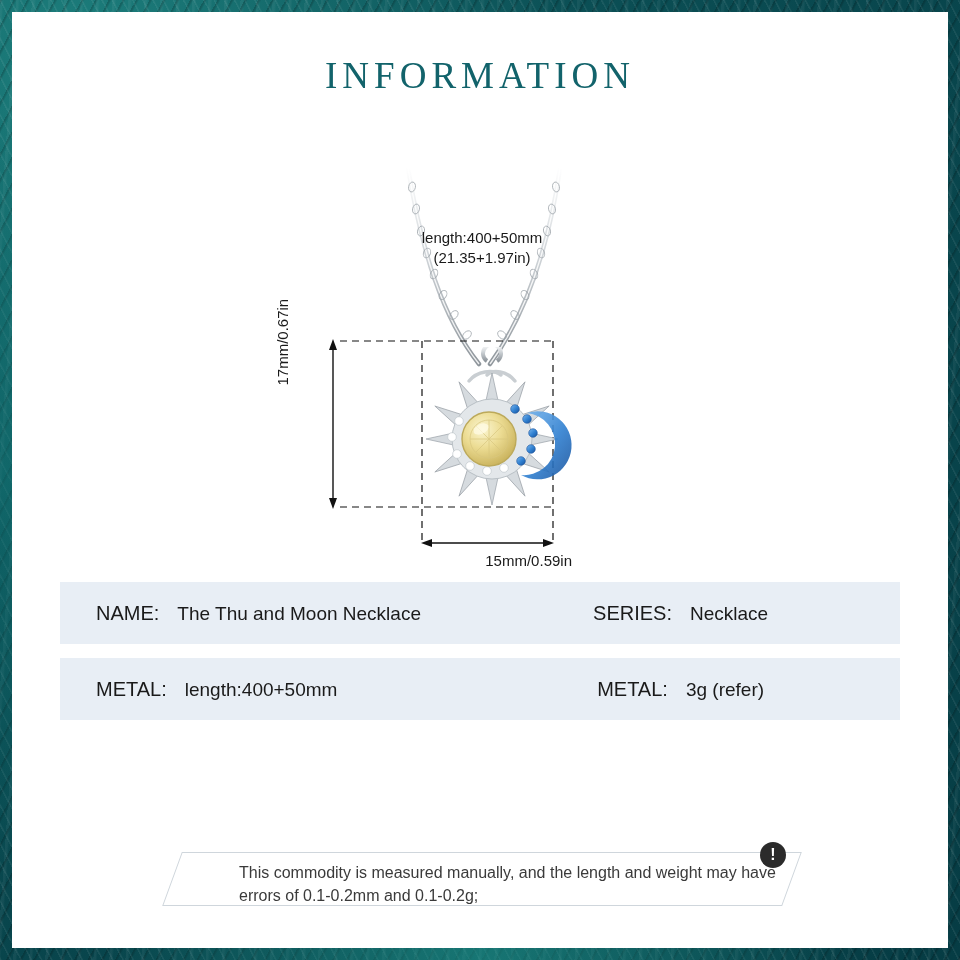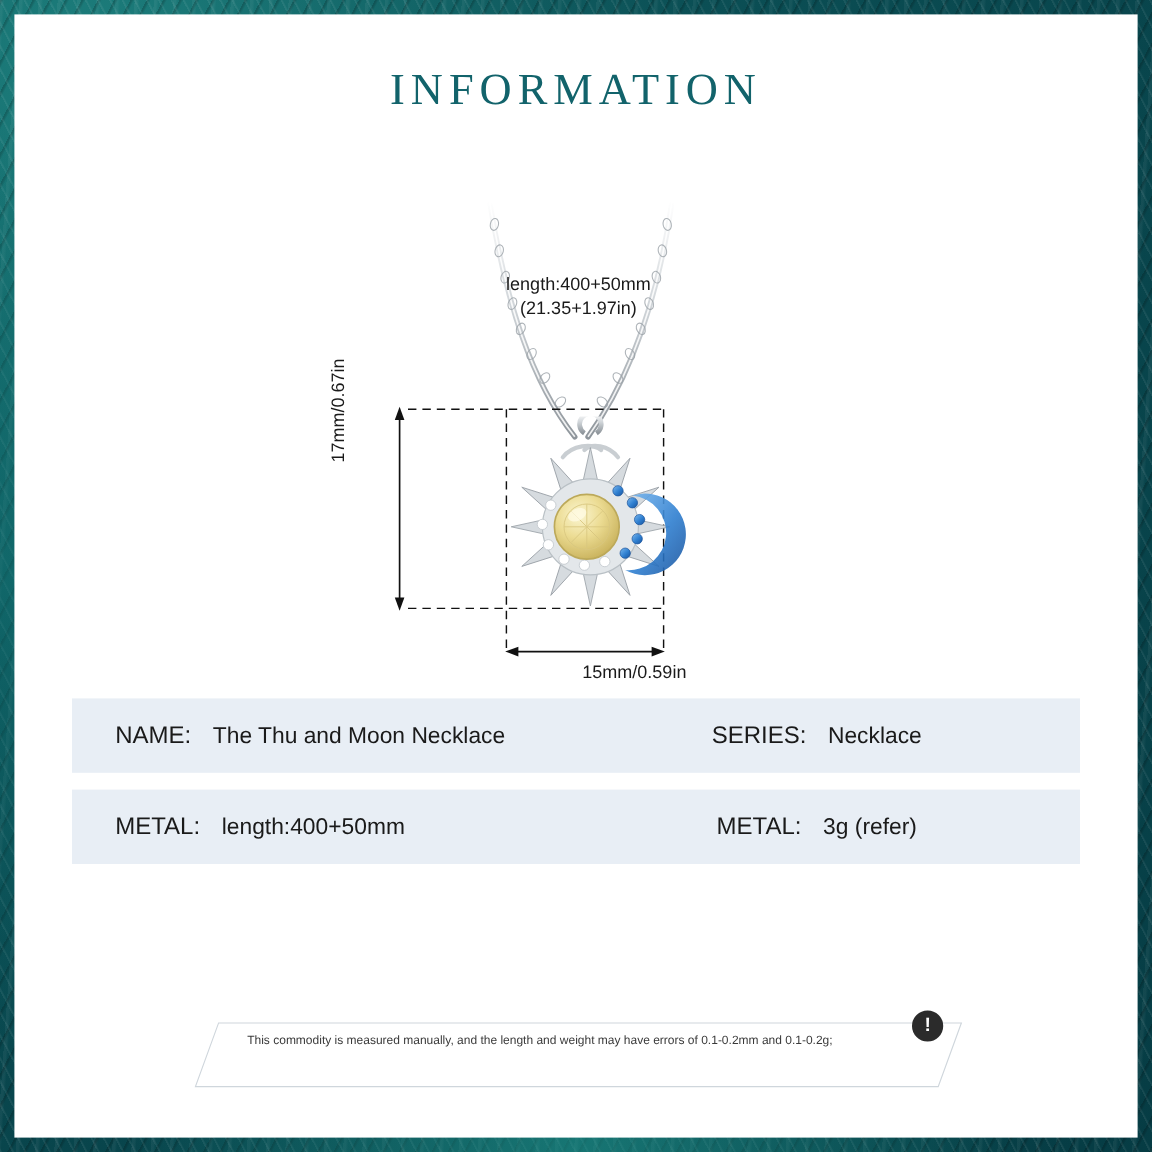--- a/index.html
+++ b/index.html
@@ -152,10 +152,10 @@
   }
   #footer-text {
     position: absolute;
-    left: 34px;
+    left: 67px;
     top: 9px;
     width: 550px;
-    font-size: 10px;
+    font-size: 16px;
     line-height: 1.45;
     color: #3a3a3a;
   }

